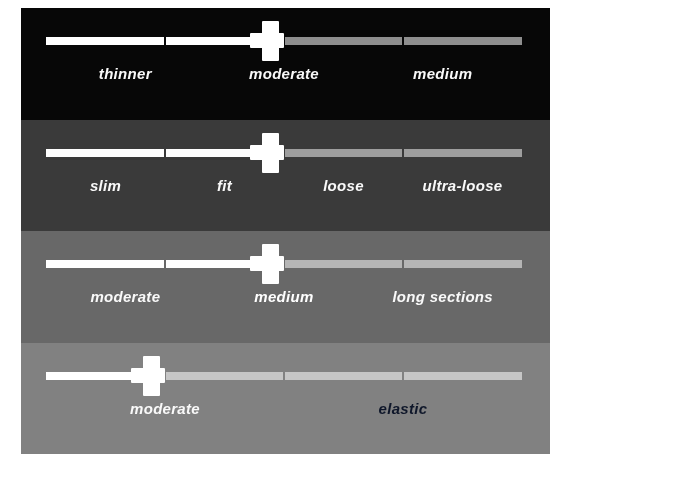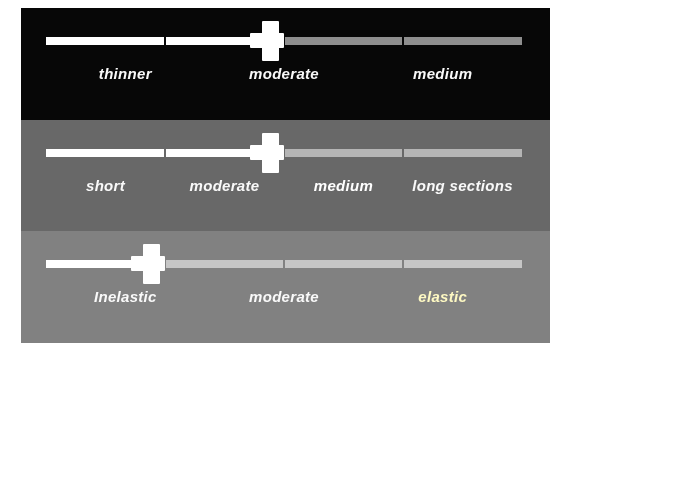--- a/index.html
+++ b/index.html
@@ -120,6 +120,26 @@
     </div>
   </div>
 
+  <div class="slider-row" style="background: rgb(58, 58, 58);">
+    <div class="slider">
+      <div class="track" style="background: rgb(158, 158, 158);">
+        <div class="track-fill" style="width: 50%; background: rgb(255, 255, 255);"></div>
+      </div>
+      <div class="divider d25" style="background: rgb(58, 58, 58); left: calc(25% - 1px);"></div>
+      <div class="divider d50" style="background: rgb(58, 58, 58); left: calc(50% - 1px);"></div>
+      <div class="divider d75" style="background: rgb(58, 58, 58); left: calc(75% - 1px);"></div>
+      <div class="handle" style="left: calc(50% - 34px);">
+        <div class="handle-v"></div>
+        <div class="handle-h"></div>
+      </div>
+      <div class="labels">
+        <span style="color: rgb(249, 249, 249);">slim</span>
+        <span style="color: rgb(249, 249, 249);">fit</span>
+        <span style="color: rgb(249, 249, 249);">loose</span>
+        <span style="color: rgb(249, 249, 249);">ultra-loose</span>
+      </div>
+    </div>
+  </div>
 
   <div class="slider-row" style="background: rgb(104, 104, 104);">
     <div class="slider">

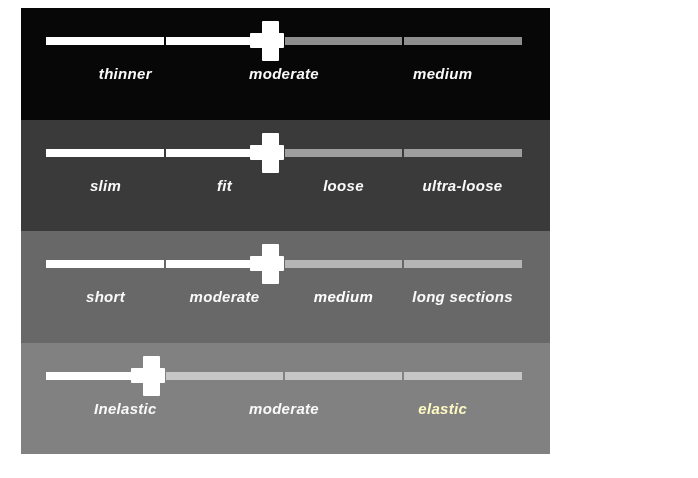--- a/index.html
+++ b/index.html
@@ -154,7 +154,6 @@
         <div class="handle-h"></div>
       </div>
       <div class="labels">
-        <span style="color: rgb(249, 249, 249);">short</span>
         <span style="color: rgb(249, 249, 249);">moderate</span>
         <span style="color: #ffffff;">medium</span>
         <span style="color: rgb(249, 249, 249);">long sections</span>

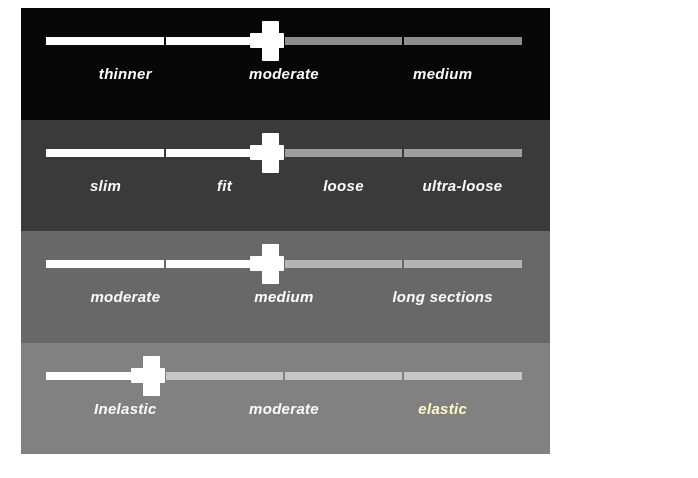--- a/index.html
+++ b/index.html
@@ -174,7 +174,6 @@
         <div class="handle-h"></div>
       </div>
       <div class="labels">
-        <span style="color: rgb(249, 249, 249);">Inelastic</span>
         <span style="color: rgb(249, 249, 249);">moderate</span>
         <span style="color: #fef9c3;">elastic</span>
       </div>

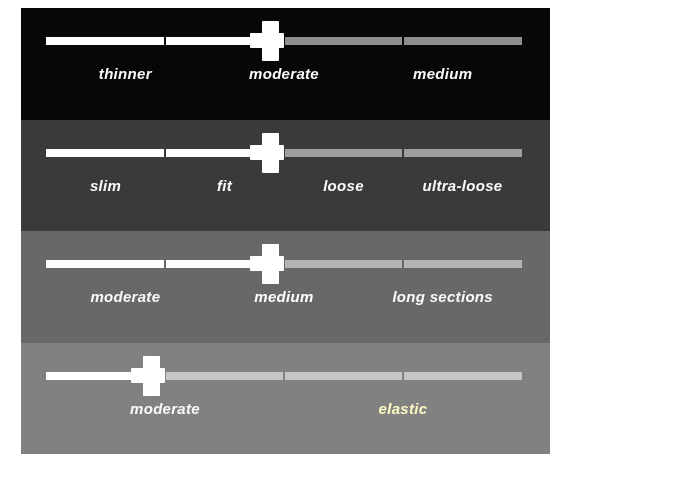--- a/index.html
+++ b/index.html
@@ -175,7 +175,7 @@
       </div>
       <div class="labels">
         <span style="color: rgb(249, 249, 249);">moderate</span>
-        <span style="color: #fef9c3;">elastic</span>
+        <span style="color: #0f172a;">elastic</span>
       </div>
     </div>
   </div>

